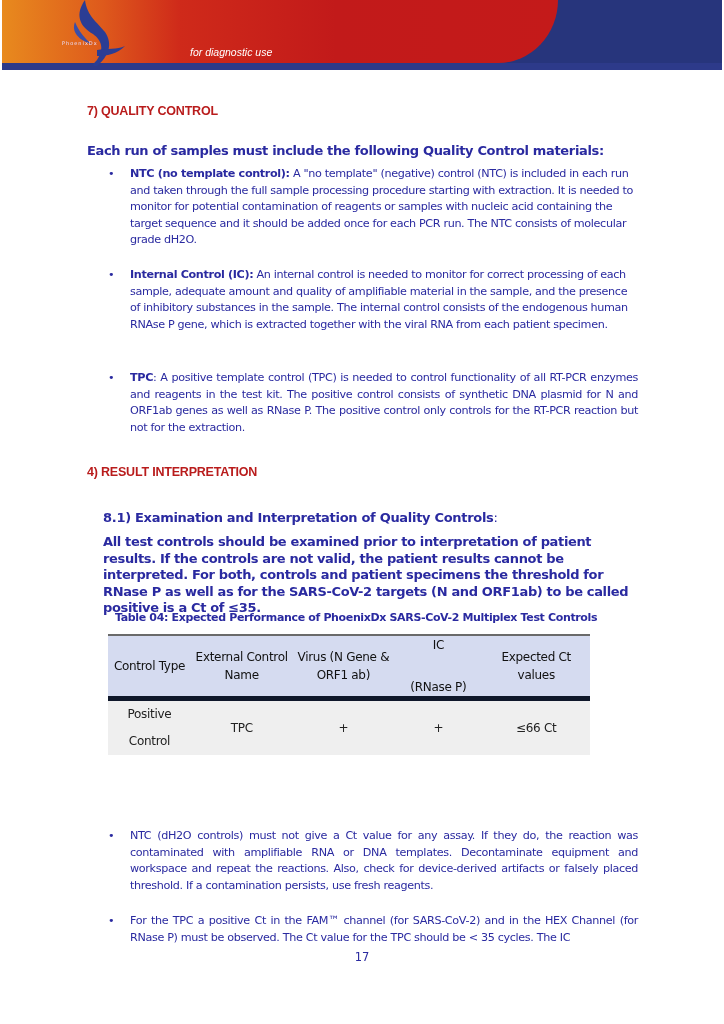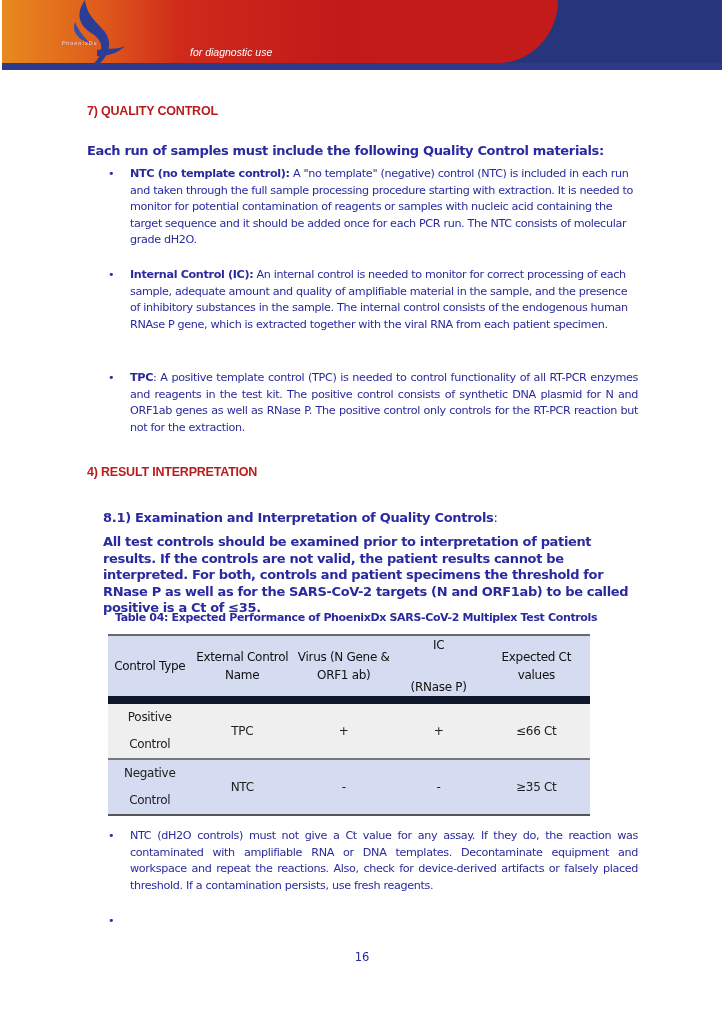--- a/index.html
+++ b/index.html
@@ -30,7 +30,7 @@
       font-size: 12px; font-family: "DejaVu Sans", sans-serif; letter-spacing: -0.3px; }
     table.qc th { background: #d5dbf0; color: #111; font-weight: normal; height: 55px; text-align: center; vertical-align: middle; padding: 0 4px; line-height: 18px; border-top: 2px solid #6a6a6a; }
     table.qc td { text-align: center; vertical-align: middle; color: #222; height: 53px; line-height: 27px; padding: 0 4px; }
-    table.qc tr.pos td { background: #efefef; border-top: 8px solid #0f172a; }
+    table.qc tr.pos td { background: #efefef; border-top: 5px solid #0f172a; }
     table.qc tr.neg td { background: #d5dbf0; border-top: 2px solid #777; border-bottom: 2px solid #555; }
     .page-num { position: absolute; left: 0; width: 724px; top: 950px; text-align: center; color: #2a2aa0; font-size: 11.5px; }
   </style>

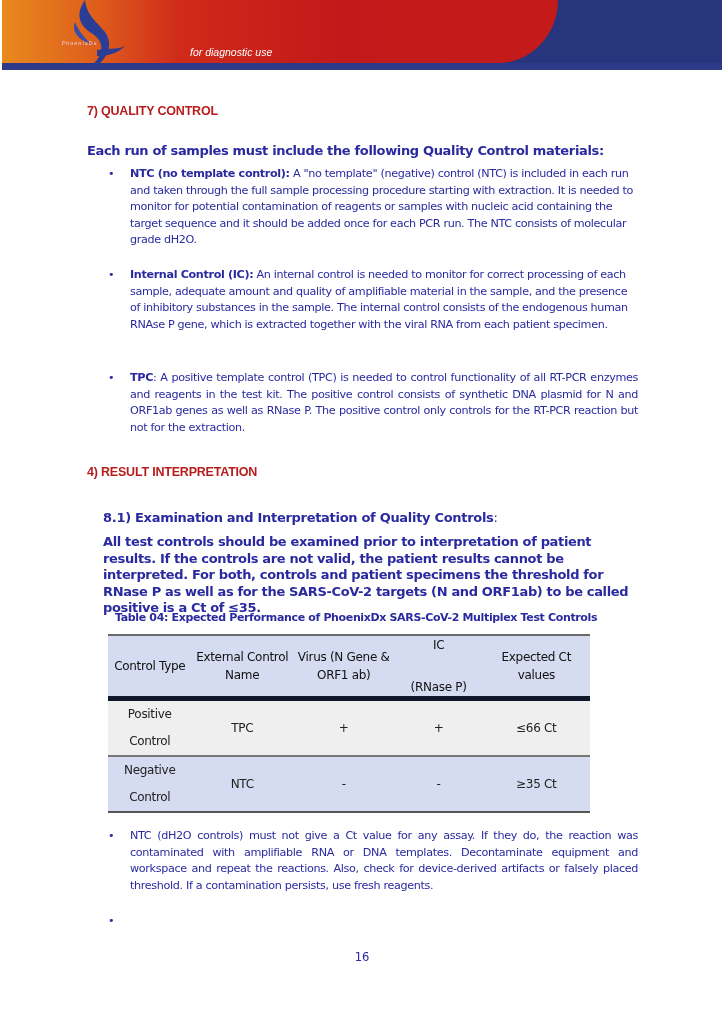--- a/index.html
+++ b/index.html
@@ -103,16 +103,6 @@
         <td>+</td>
         <td>≤66 Ct</td>
       </tr>
-      <tr class="neg">
-        <td>
-          <div>Negative</div>
-          <div>Control</div>
-        </td>
-        <td>NTC</td>
-        <td>-</td>
-        <td>-</td>
-        <td>≥35 Ct</td>
-      </tr>
     </tbody>
   </table>
 

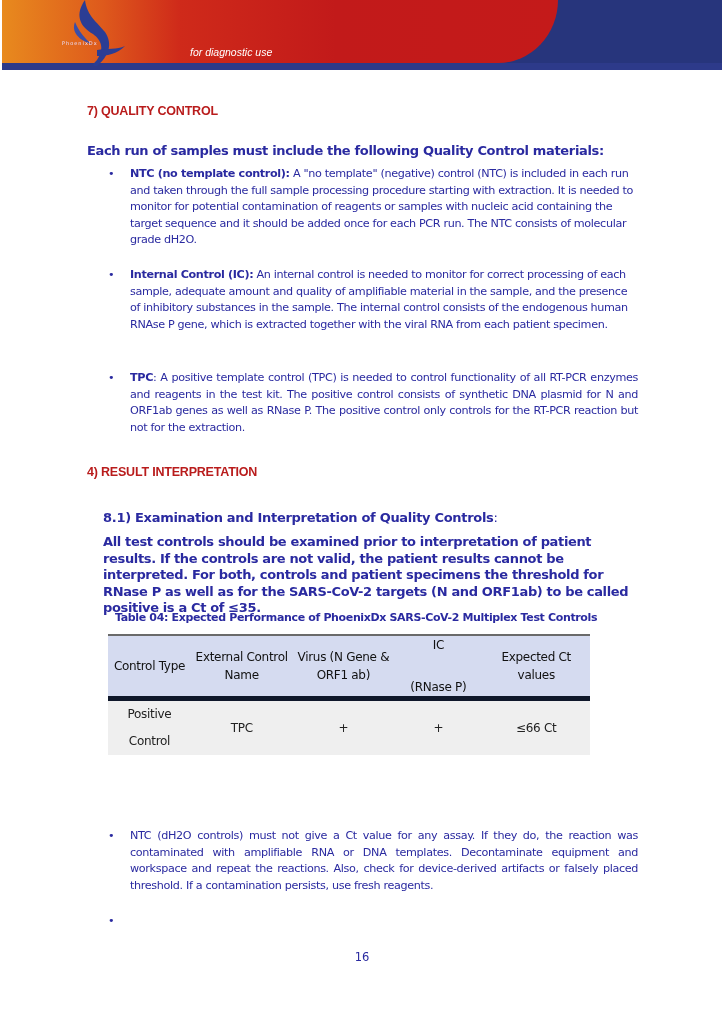--- a/index.html
+++ b/index.html
@@ -113,6 +113,7 @@
 
   <div class="bullet just" style="left:130px; top:913px; width:508px;">
     <span class="dot">•</span>
+    <span>For the TPC a positive Ct in the FAM™ channel (for SARS-CoV-2) and in the HEX Channel (for RNase P) must be observed. The Ct value for the TPC should be &lt; 35 cycles. The IC</span>
   </div>
 
   <div class="page-num">16</div>

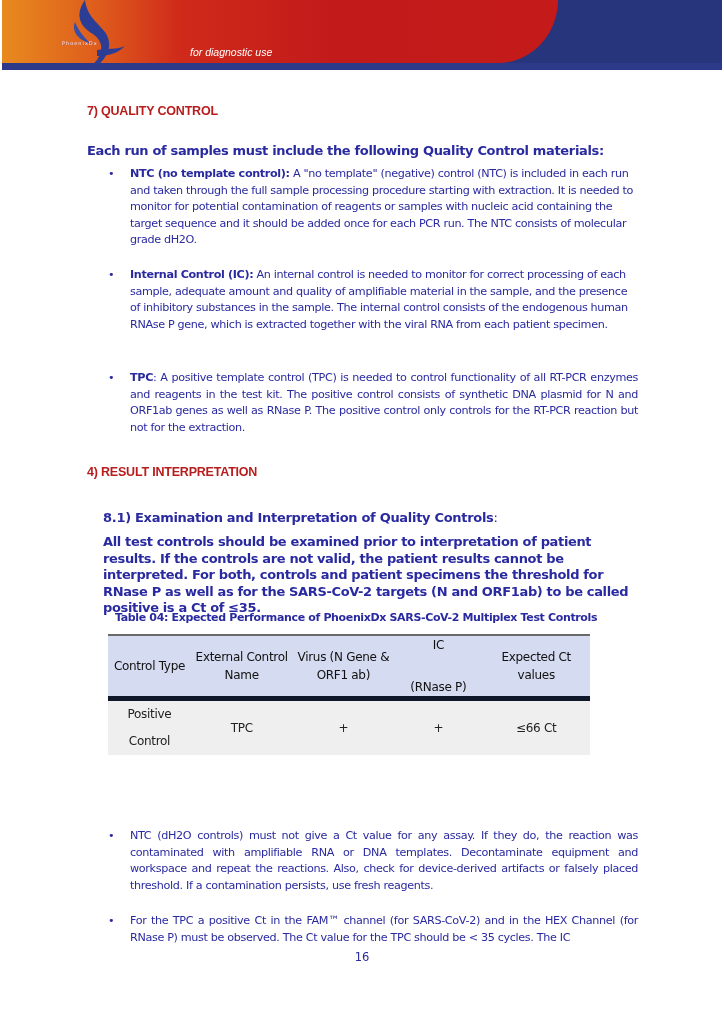--- a/index.html
+++ b/index.html
@@ -116,7 +116,7 @@
     <span>For the TPC a positive Ct in the FAM™ channel (for SARS-CoV-2) and in the HEX Channel (for RNase P) must be observed. The Ct value for the TPC should be &lt; 35 cycles. The IC</span>
   </div>
 
-  <div class="page-num">16</div>
+  <div class="page-num">17</div>
 </div>
 
 </body></html>

